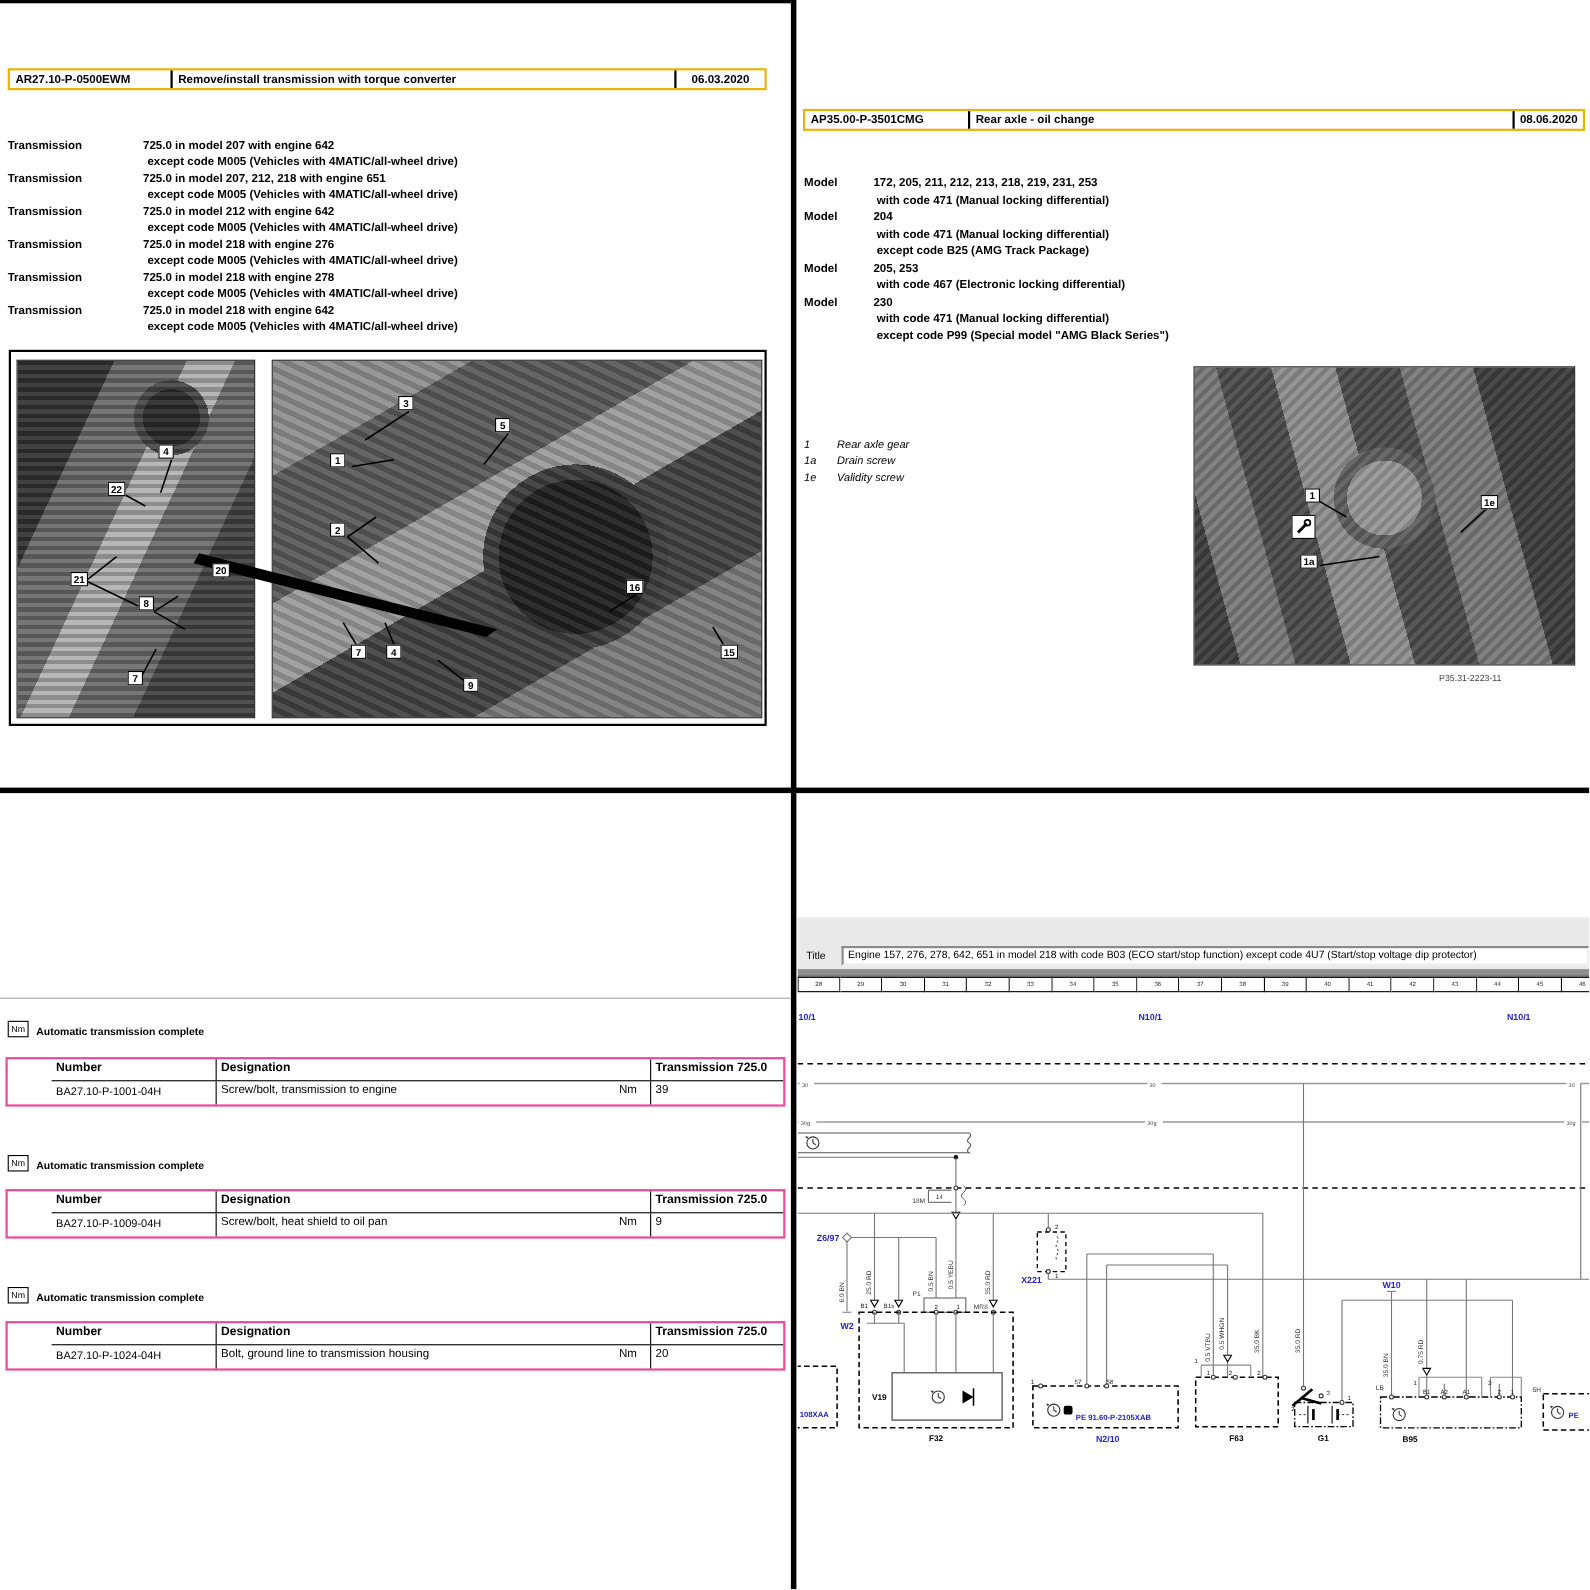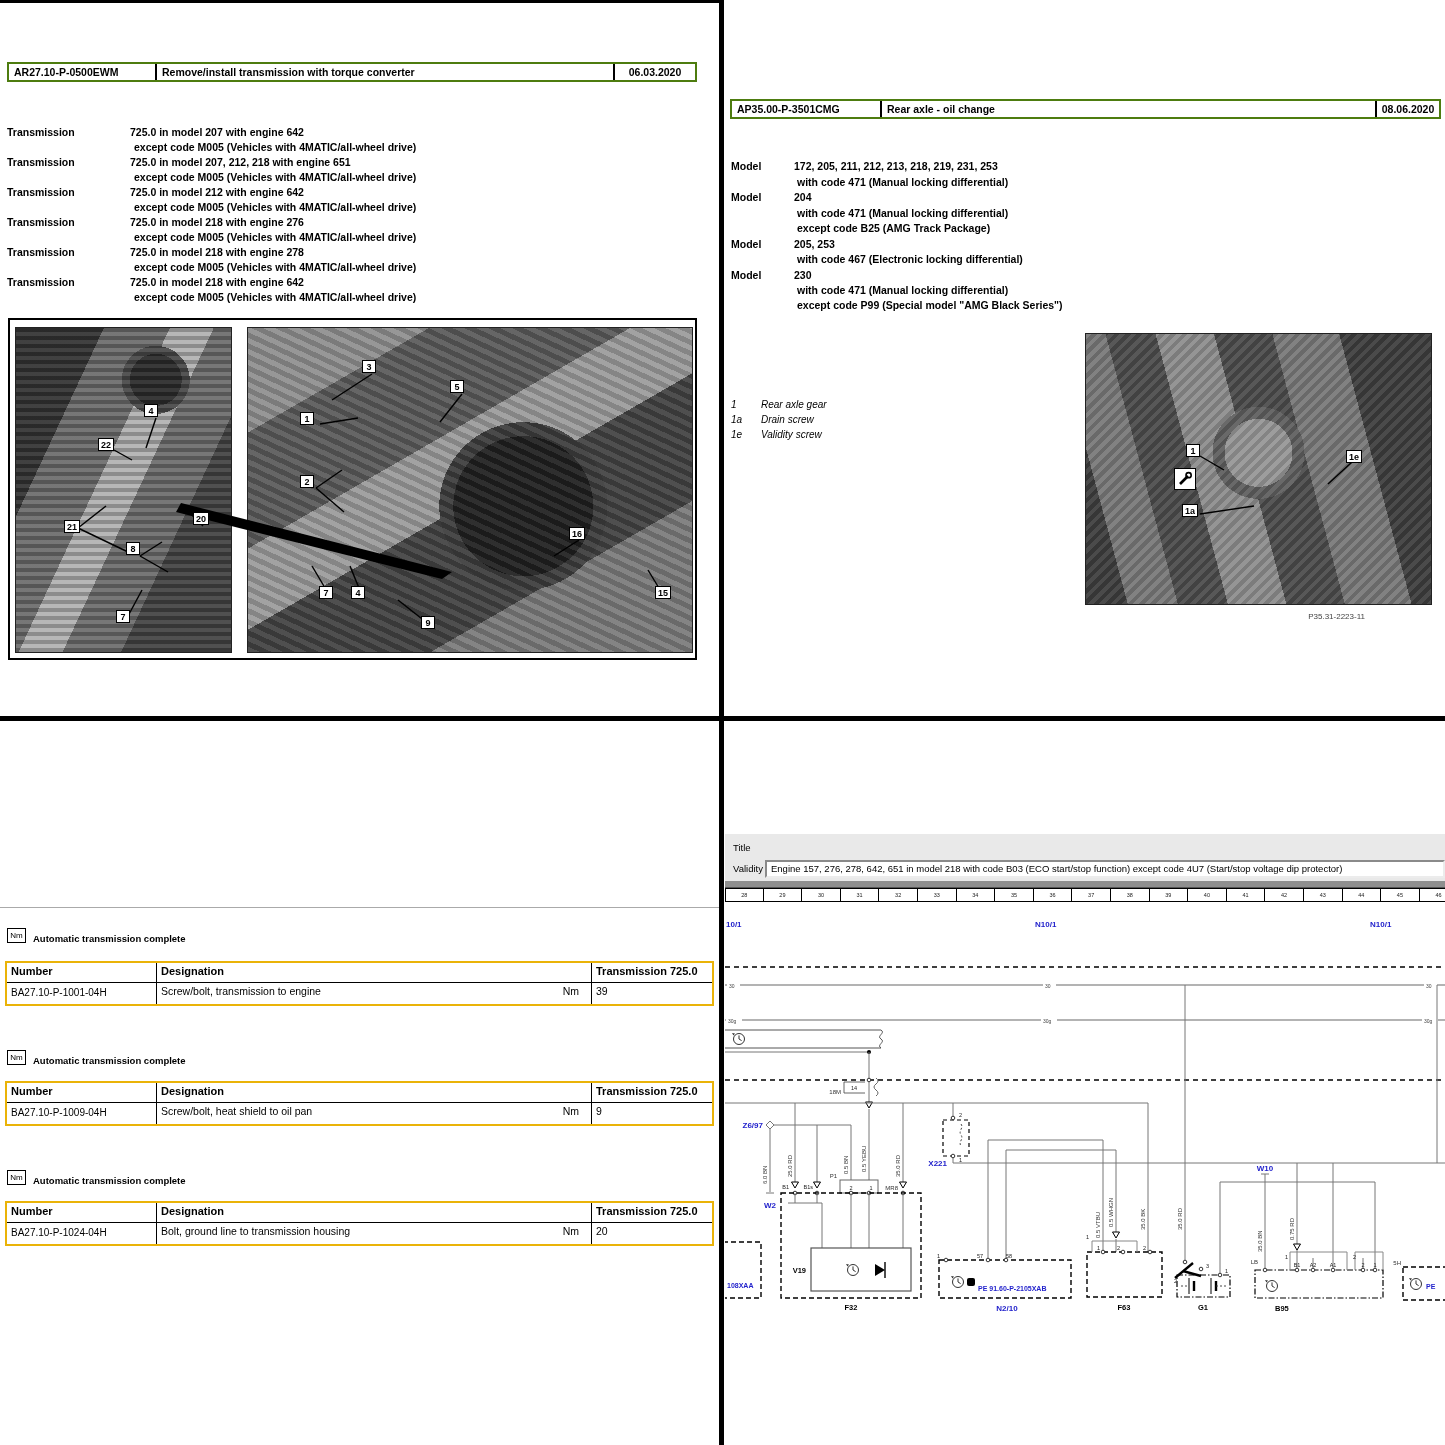--- a/index.html
+++ b/index.html
@@ -14,7 +14,7 @@
   .blsep { position:absolute; left:0; top:907px; width:719px; height:1px; background:#aaa; }
 
   
-  .whead { position:absolute; display:flex; border:2px solid #4d7c0f; background:#fff; font-weight:bold; font-size:10.5px; }
+  .whead { position:absolute; display:flex; border:2px solid #eab308; background:#fff; font-weight:bold; font-size:10.5px; }
   .whead .c { border-right:2px solid #000; padding:2px 5px; display:flex; align-items:center; white-space:nowrap; overflow:hidden; }
   .whead .c:last-child { border-right:none; justify-content:center; }
 

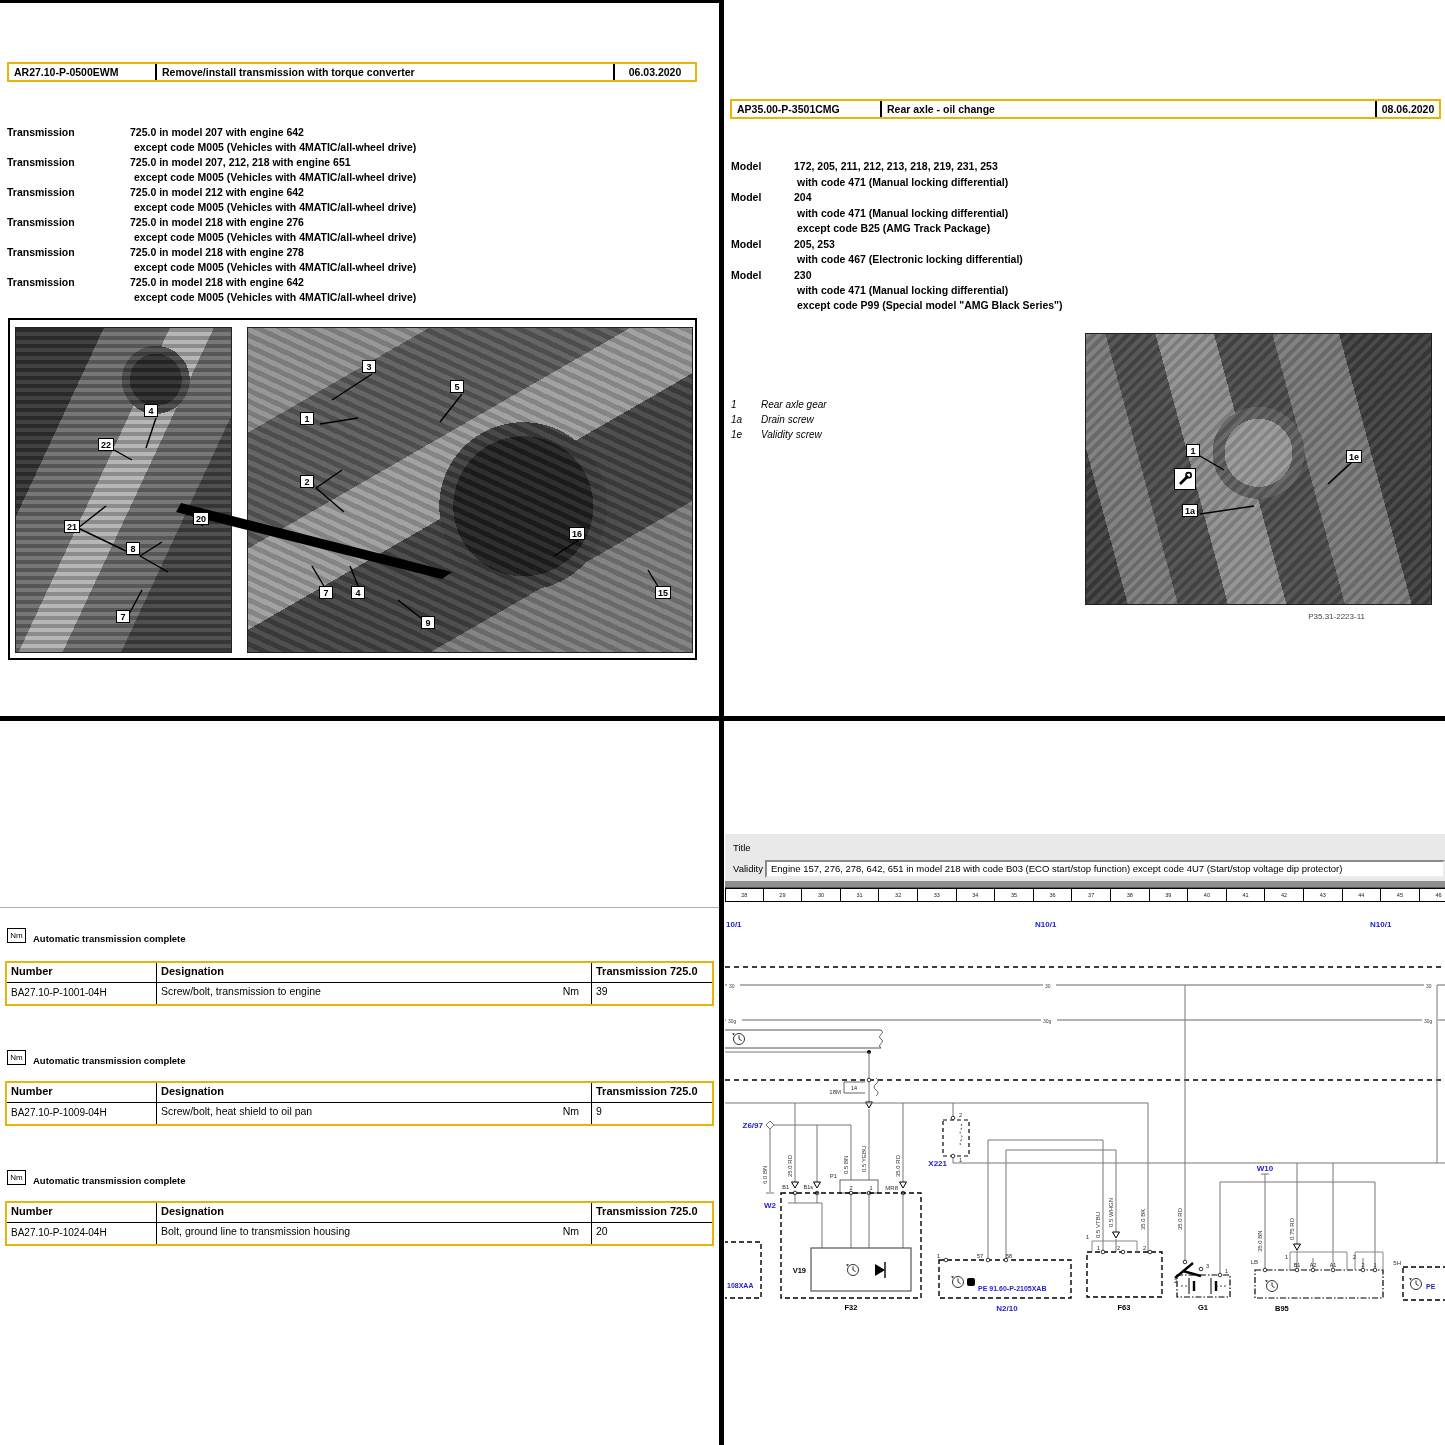--- a/index.html
+++ b/index.html
@@ -62,7 +62,7 @@
   
   #br { position:absolute; left:725px; top:722px; width:720px; height:723px; overflow:hidden; background:#fff; }
   .fieldbg { position:absolute; left:0; top:112px; width:720px; height:47px; background:#e9e9e9; }
-  .flabel { position:absolute; font-size:9.5px; }
+  .flabel { position:absolute; font-size:9.5px;margin-top:22px; }
   .fbox { position:absolute; left:40px; width:680px; height:18px; background:#fff;
           border:2px solid; border-color:#8a8a8a #ececec #ececec #8a8a8a;
           font-size:9.5px; padding:1px 4px; white-space:nowrap; overflow:hidden; }

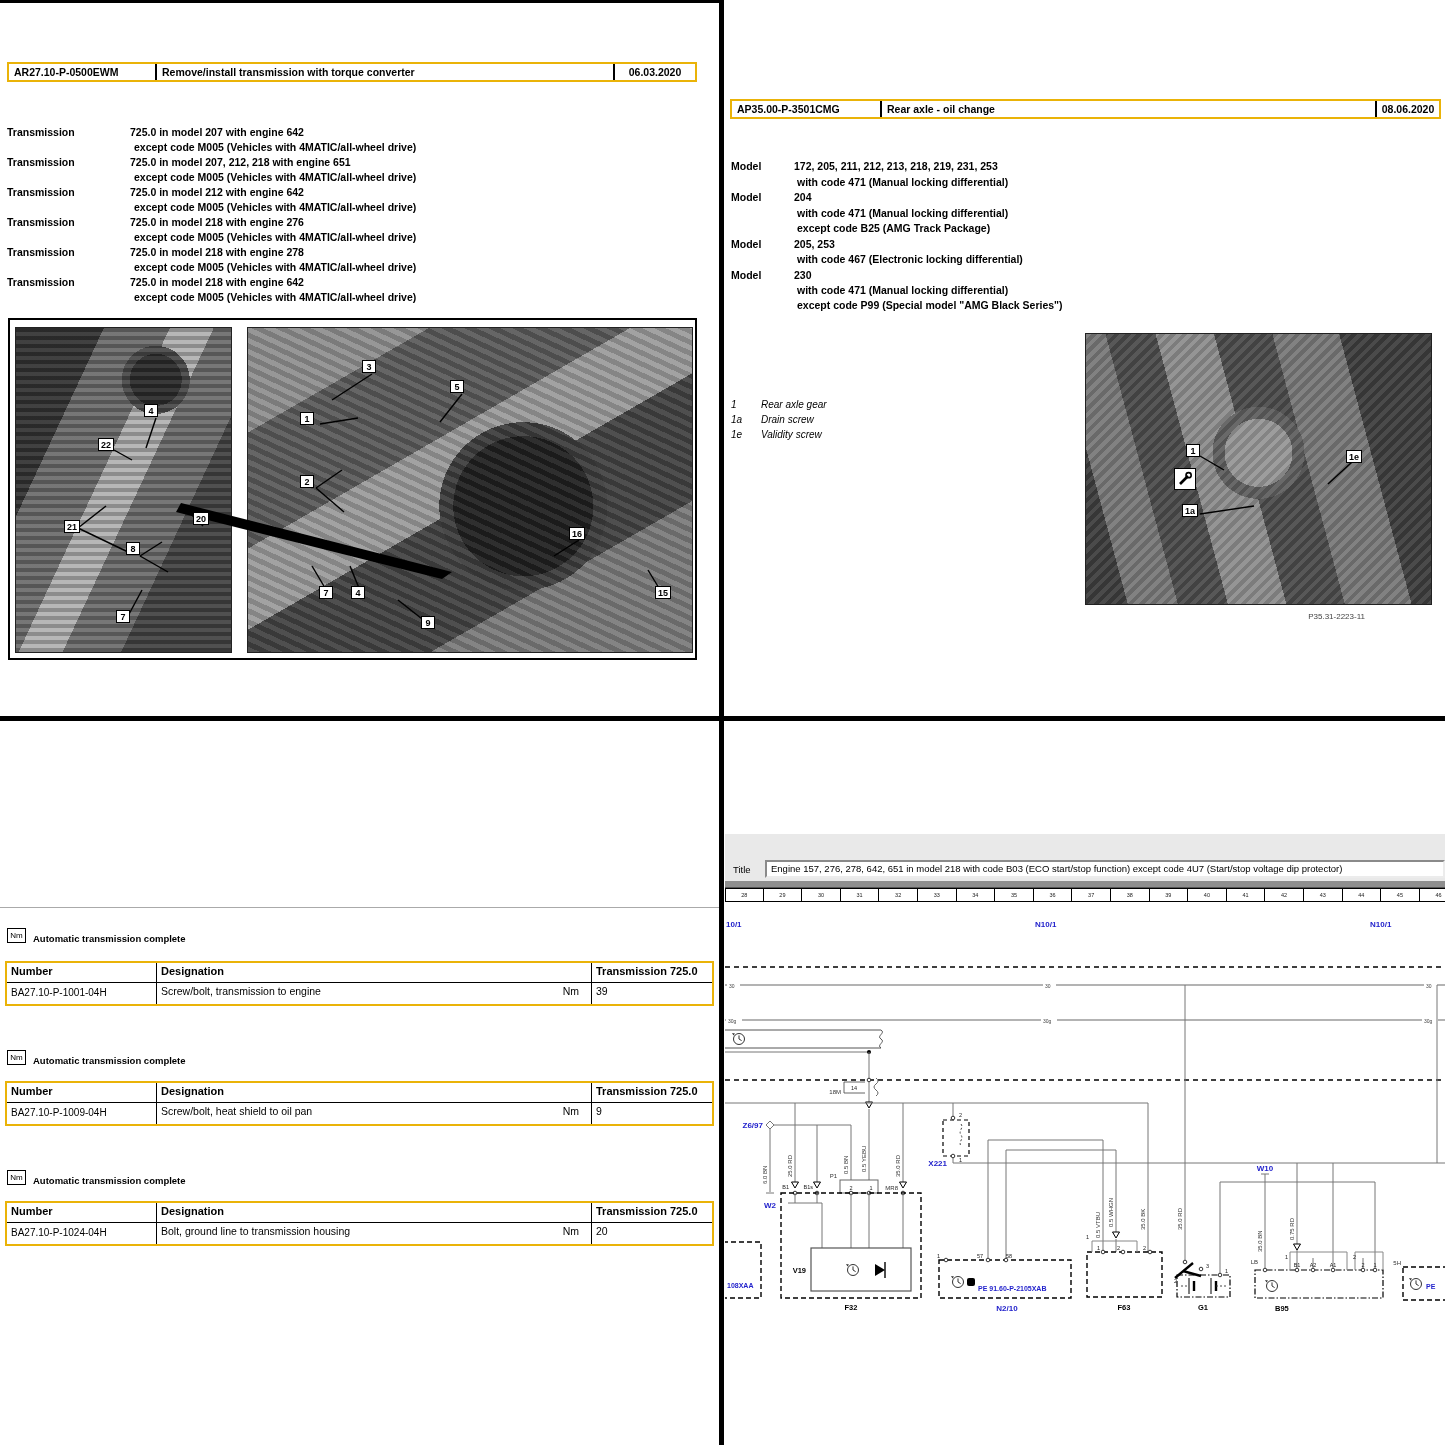--- a/index.html
+++ b/index.html
@@ -50,7 +50,7 @@
   .nm-icon { position:absolute; width:19px; height:15px; border:1px solid #000; font-size:8px; display:flex;
              align-items:center; justify-content:center; background:#fff; }
   .nm-title { position:absolute; font-weight:bold; font-size:9.5px; white-space:nowrap; }
-  .bl-table { position:absolute; left:5px; width:709px; border:2px solid #eab308; background:#fff; }
+  .bl-table { position:absolute; left:5px; width:709px; border:2px solid #ec4899; background:#fff;padding-left:40px; }
   .bl-table .thr { display:flex; font-weight:bold; font-size:11px; border-bottom:1.5px solid #000; height:20px; }
   .bl-table .tdr { display:flex; font-size:10.5px; height:21px; }
   .bl-table .c1 { width:150px; border-right:1.5px solid #000; padding:2px 4px; overflow:hidden; white-space:nowrap; }

